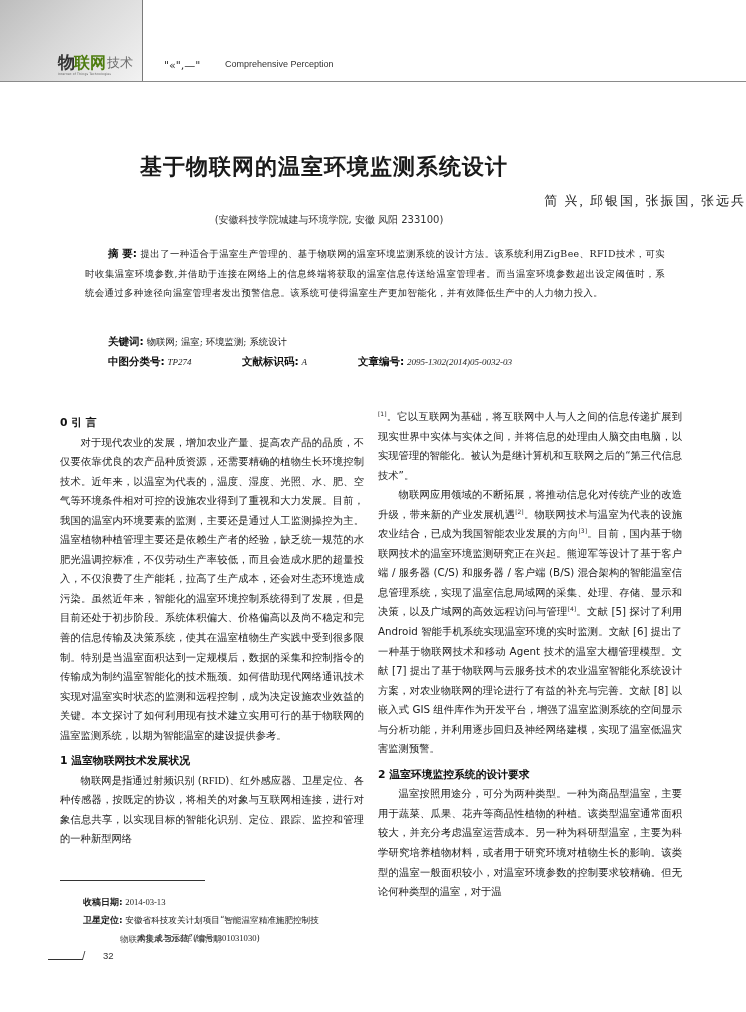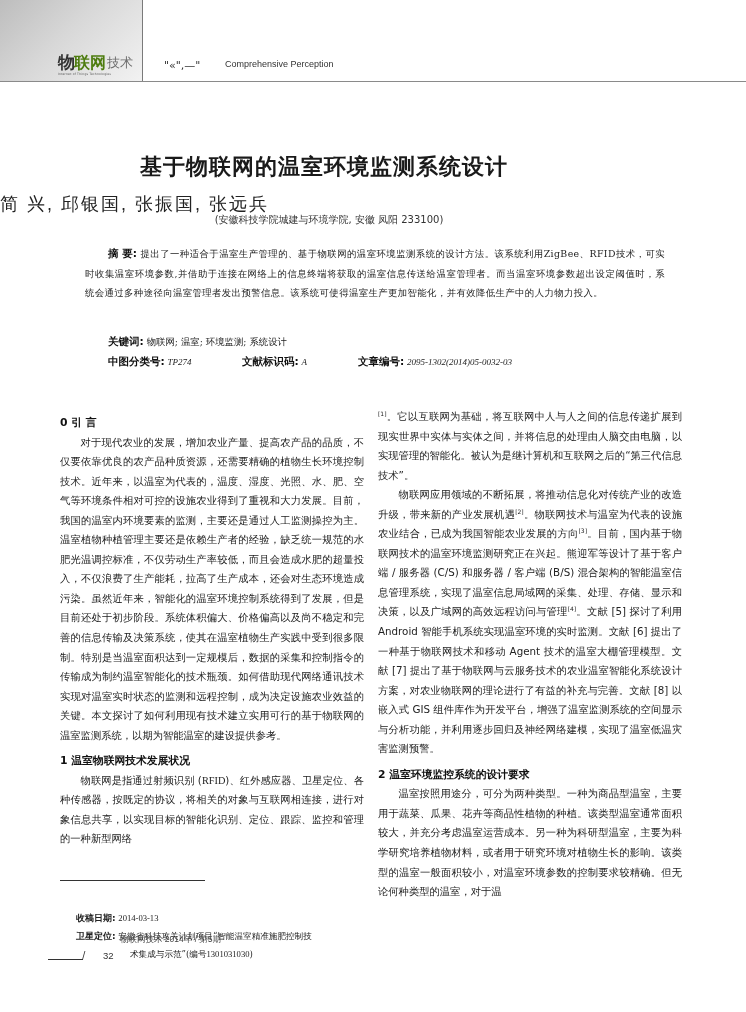--- a/index.html
+++ b/index.html
@@ -29,8 +29,8 @@
     font-family: "DejaVu Serif", serif; font-size: 22px; font-weight: bold; color: #1a1a1a; letter-spacing: 1px;
   }
   .authors {
-    position: absolute; left: 0; top: 192px; width: 746px; text-align: left;
-    font-family: Liberation Sans, sans-serif; font-size: 18px; color: #222; letter-spacing: 2px;
+    position: absolute; left: 0; top: 192px; width: 746px; text-align: right;
+    font-family: Liberation Serif, serif; font-size: 13px; color: #222; letter-spacing: 2px;
   }
   .affil {
     position: absolute; left: 0; top: 213px; width: 658px; text-align: center;

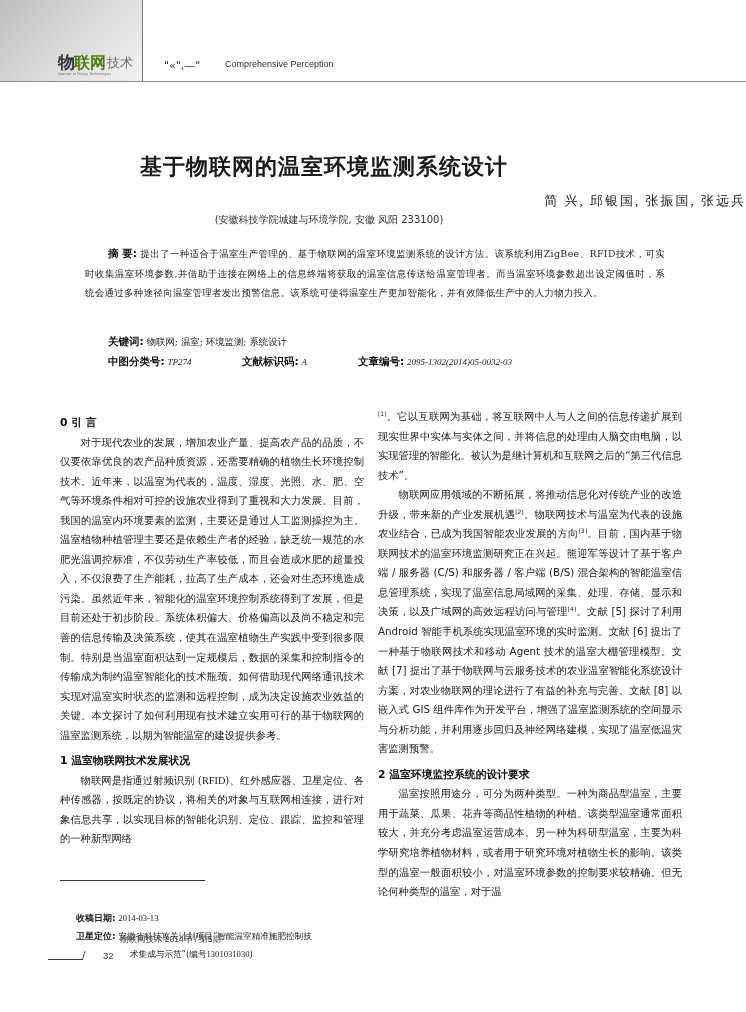--- a/index.html
+++ b/index.html
@@ -59,7 +59,7 @@
   .col .lat { font-family: "Liberation Serif", serif; }
 
   .foot-rule { position: absolute; left: 60px; top: 880px; width: 145px; height: 1px; background: #333; }
-  .footnote { position: absolute; left: 76px; top: 893px; font-family: "DejaVu Serif", serif; font-size: 8.6px; line-height: 18px; color: #222; margin-top: 16px; }
+  .footnote { position: absolute; left: 83px; top: 893px; font-family: "DejaVu Serif", serif; font-size: 8.6px; line-height: 18px; color: #222; }
   .footnote b { font-family: "DejaVu Sans", sans-serif; font-weight: bold; font-size: 9px; }
   .footnote .ind { padding-left: 54px; display: block; }
   .footnote .lat { font-family: "Liberation Serif", serif; }

